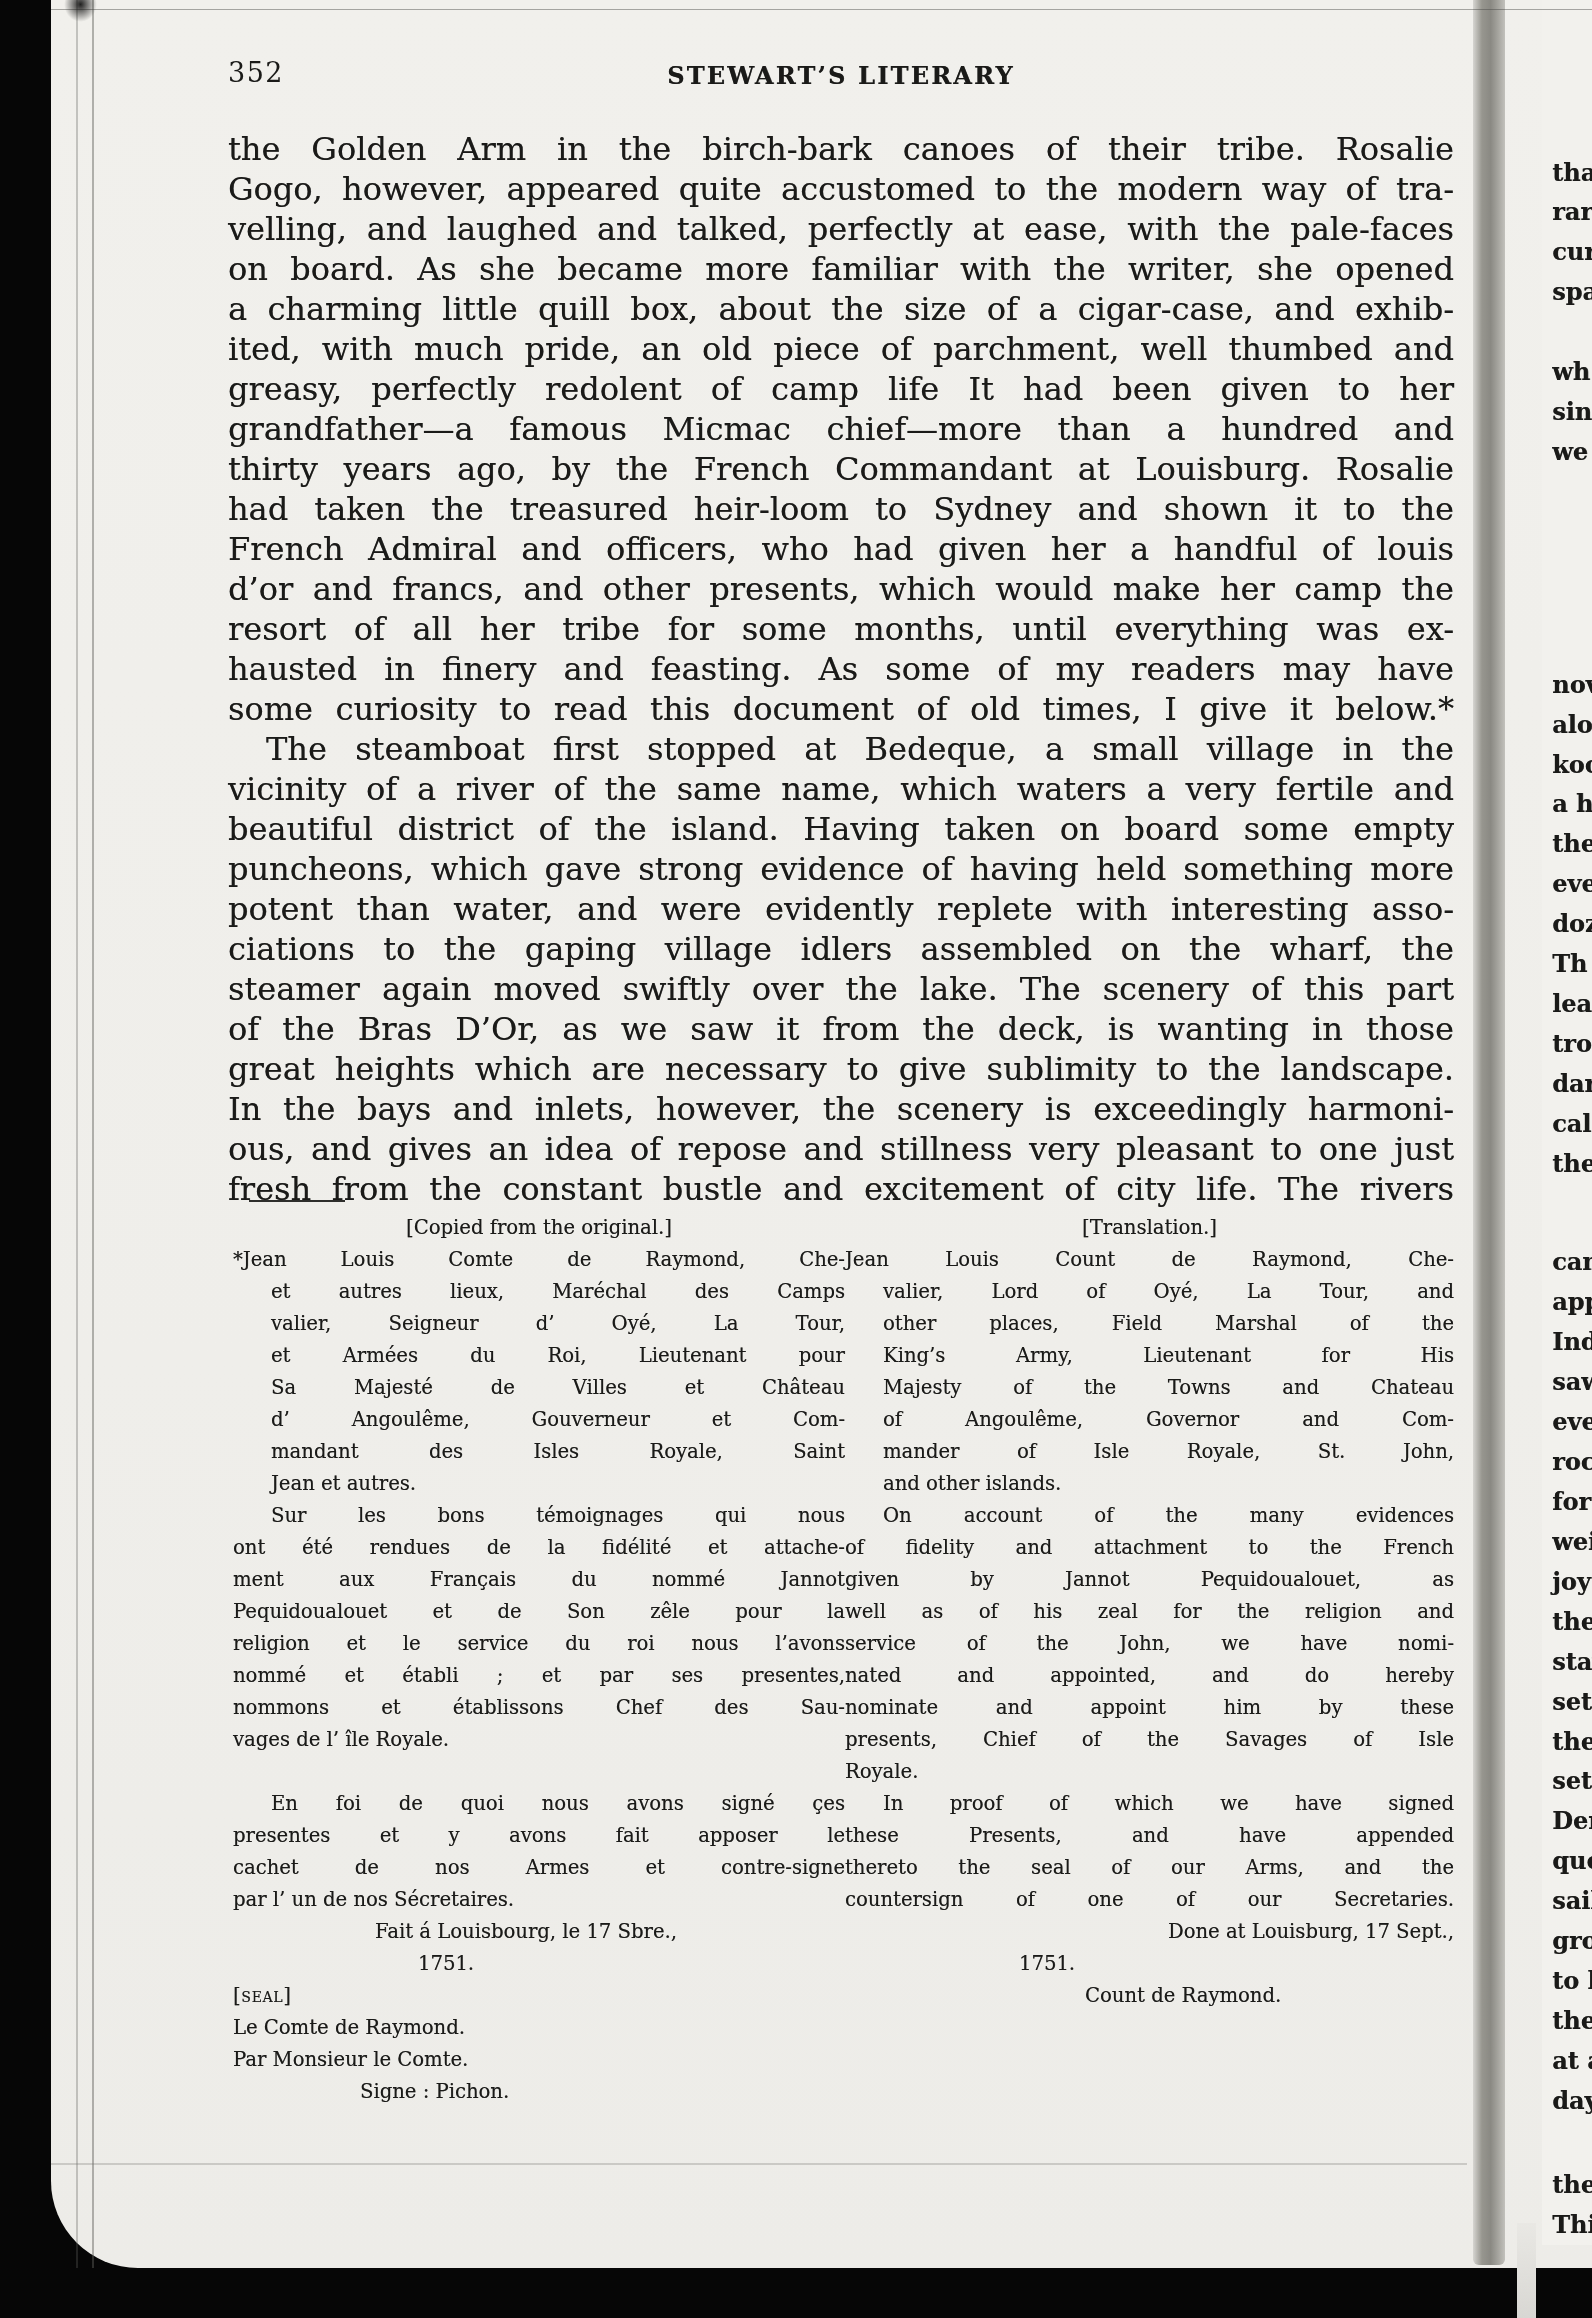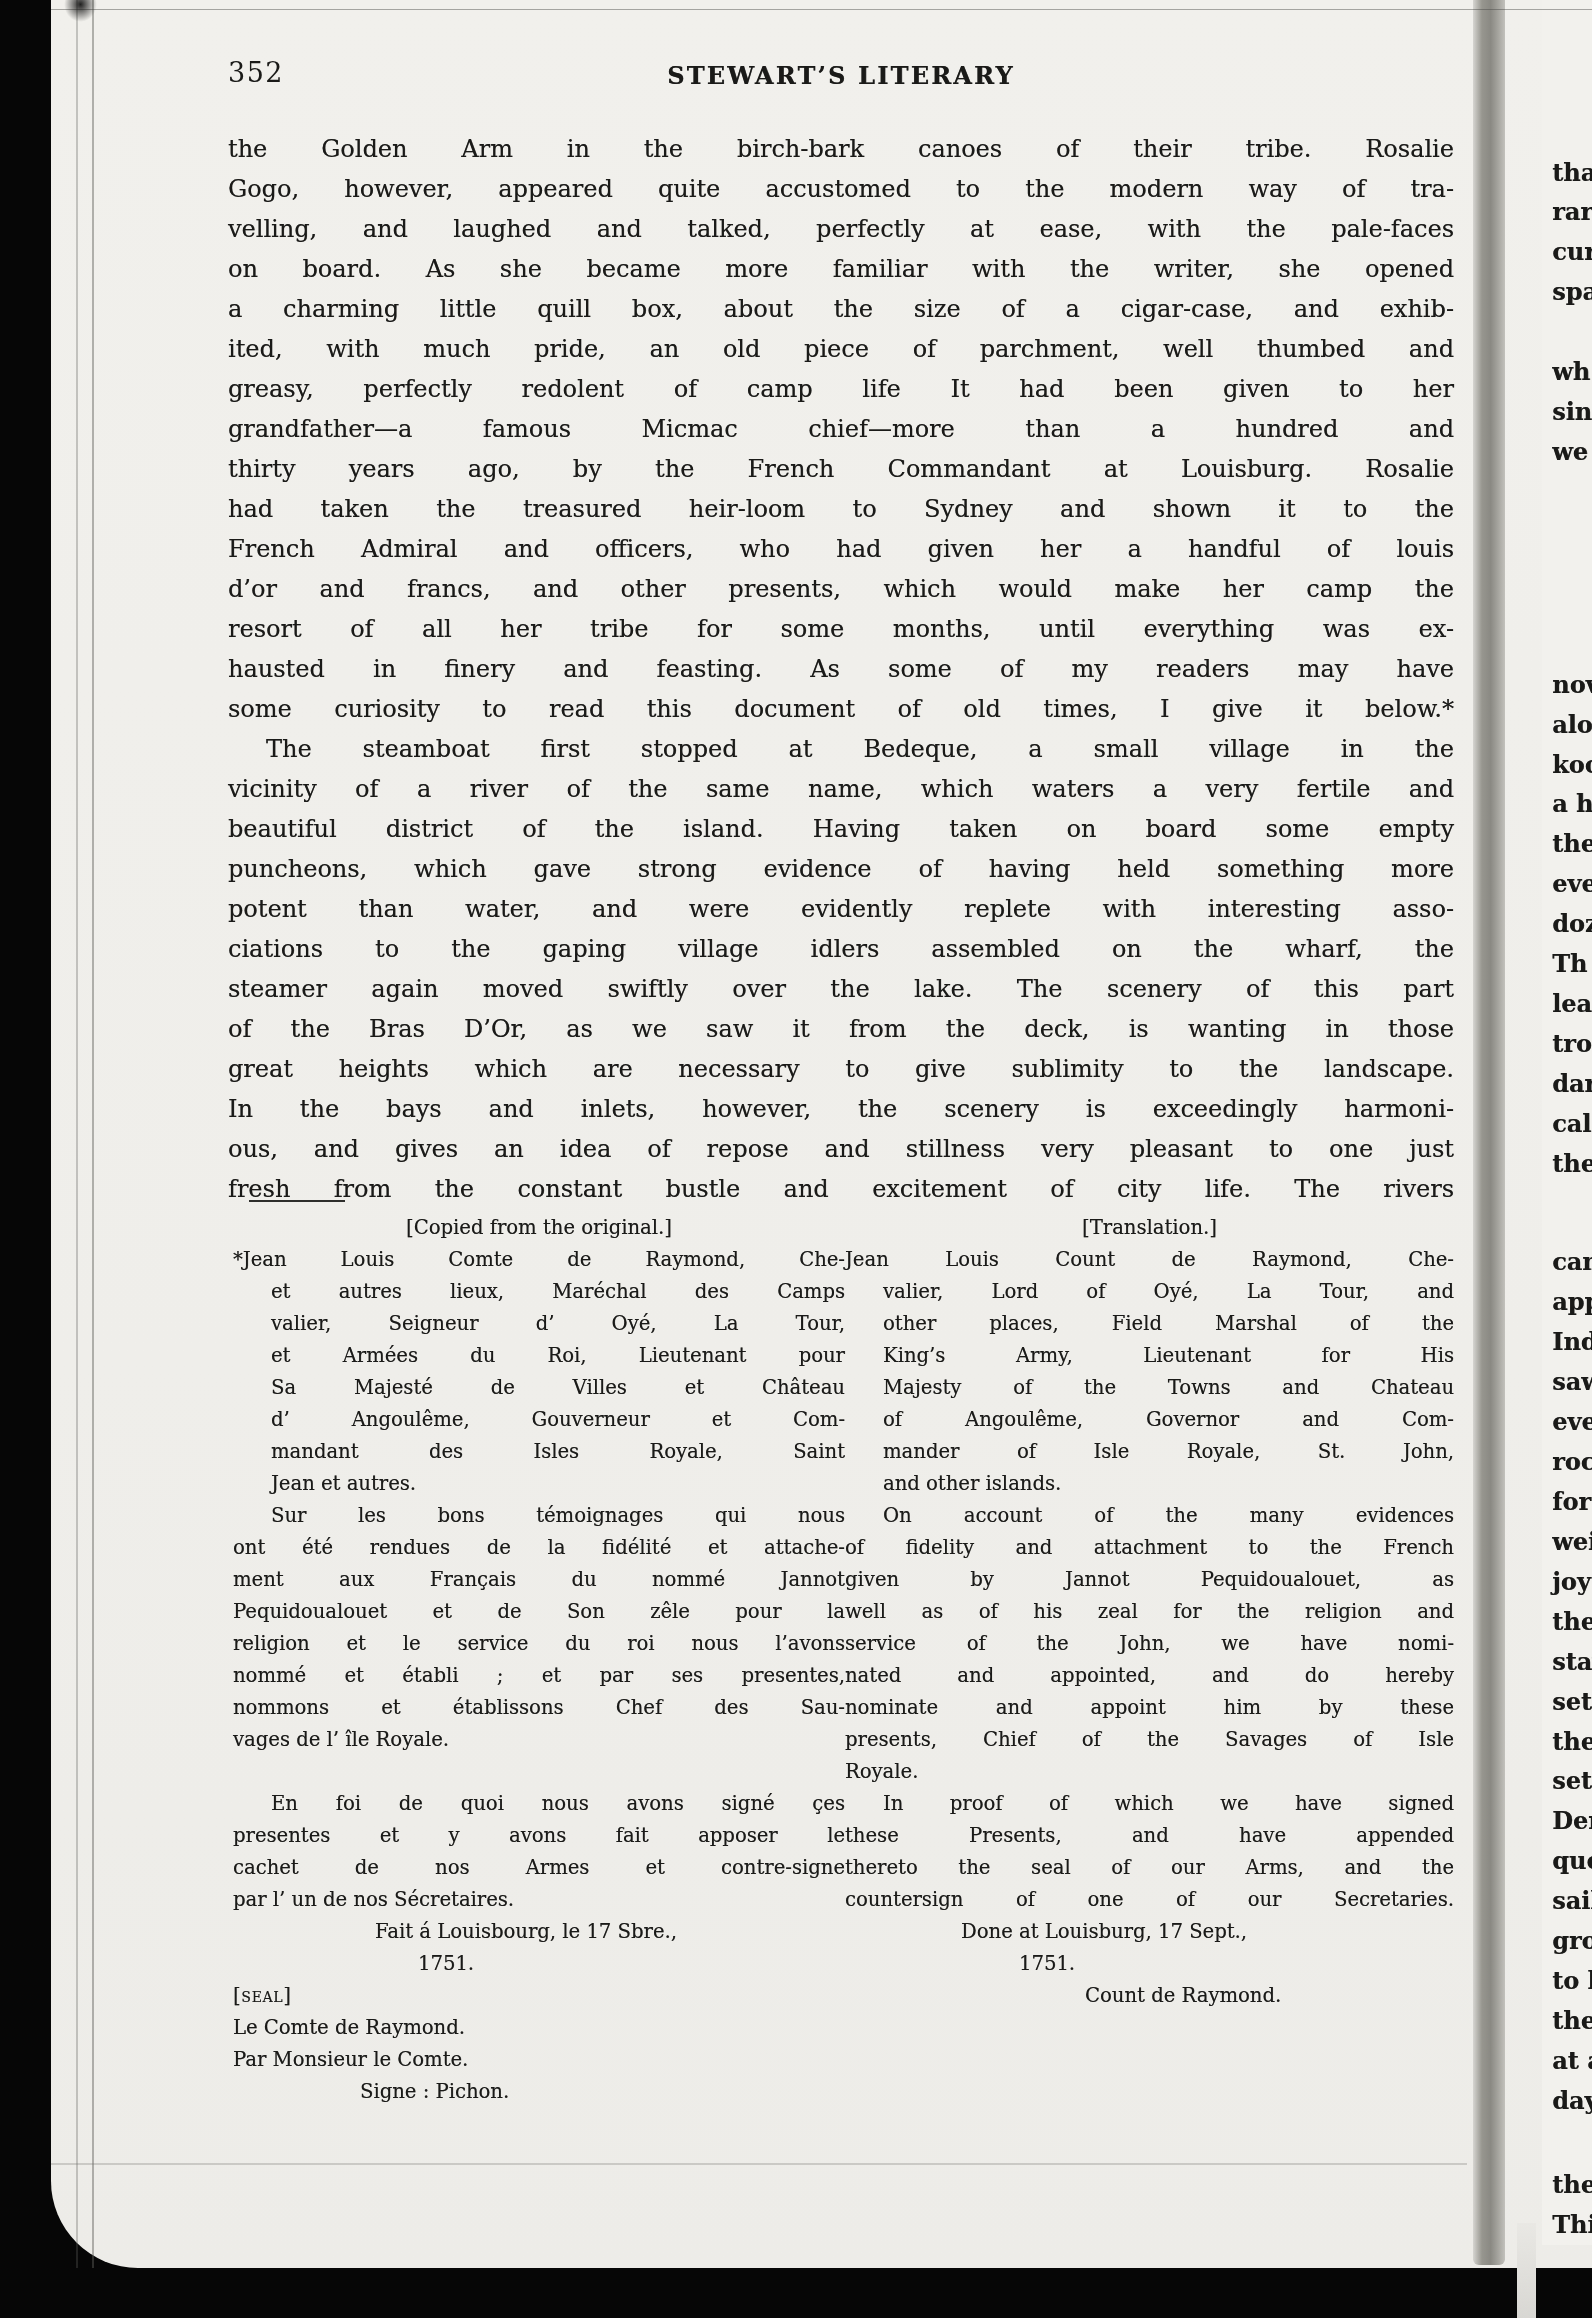--- a/index.html
+++ b/index.html
@@ -33,7 +33,7 @@
   
   .body-text{
     position:absolute;left:177px;top:129px;width:1226px;
-    font-size:24px;line-height:40px;
+    font-size:32px;line-height:40px;
     text-shadow:0.2px 0.2px 0.4px rgba(10,10,10,.55);
   }
   .line{white-space:normal;}

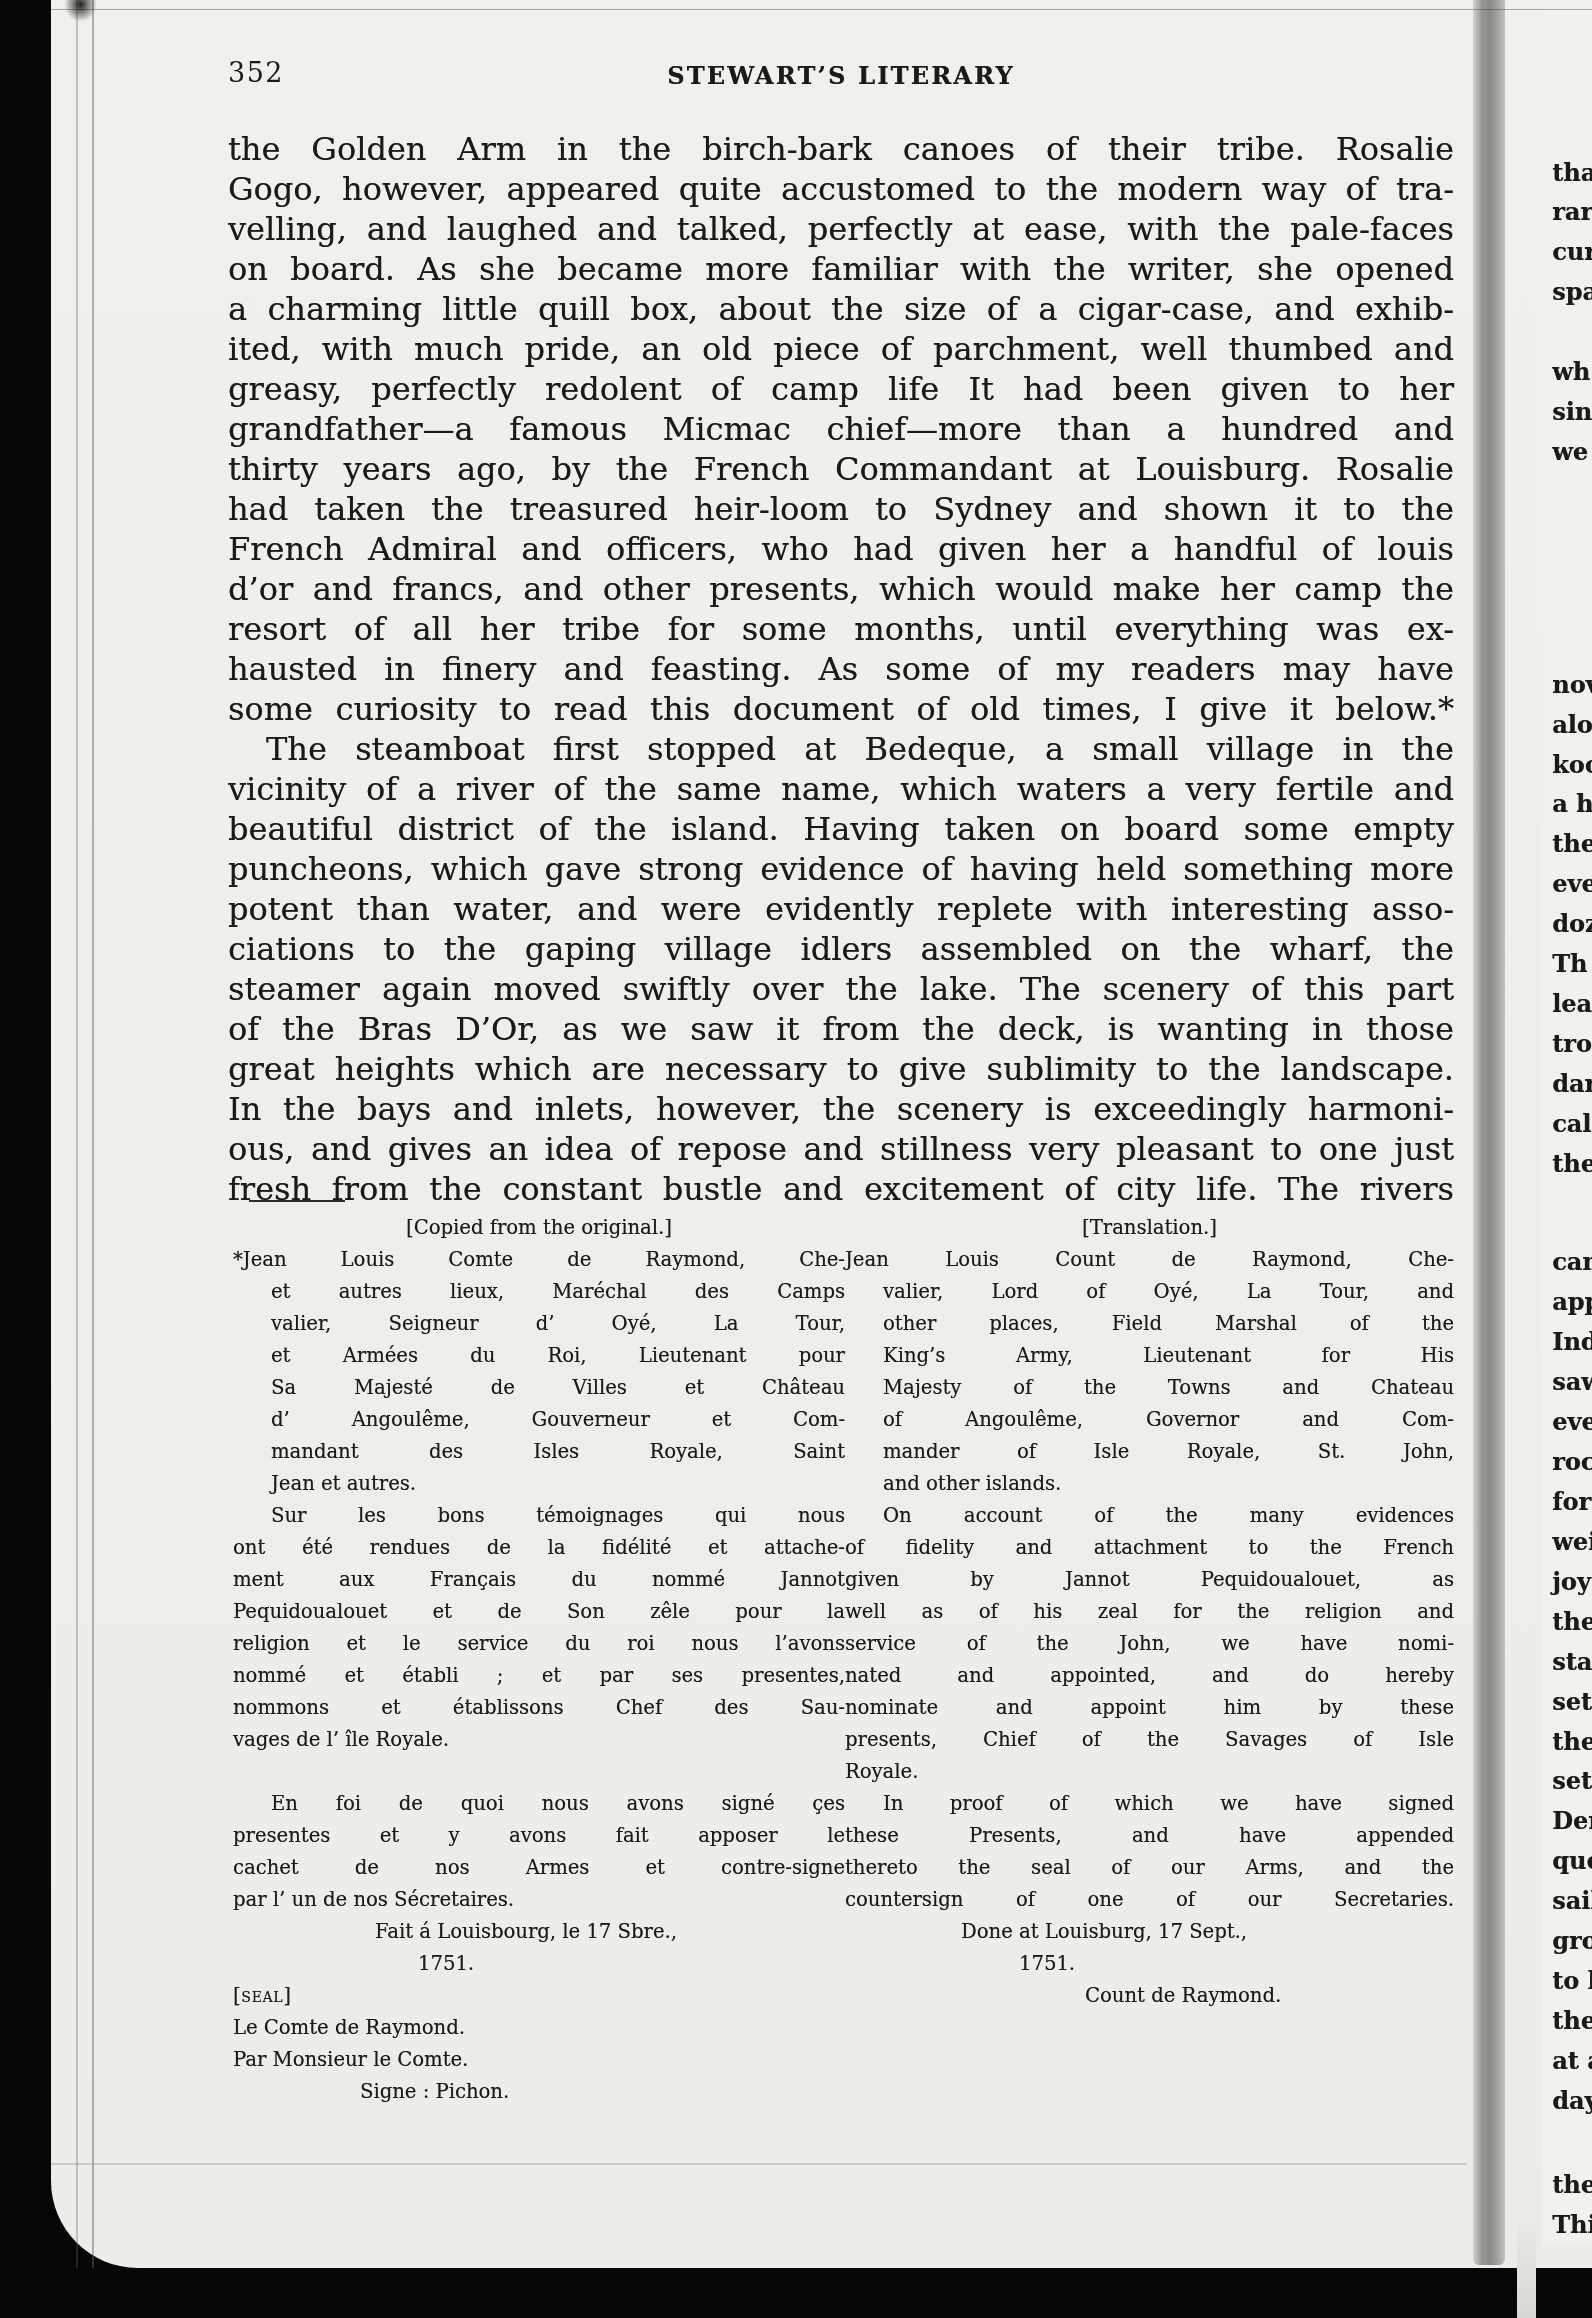--- a/index.html
+++ b/index.html
@@ -54,7 +54,7 @@
   .line.iA{padding-left:142px;}
   .line.iB{padding-left:185px;}
   .line.iC{padding-left:127px;}
-  .line.iD{padding-left:116px;}
+  .line.iD{padding-left:116px;text-align:right;}
   .line.iE{padding-left:174px;}
   .line.iF{padding-left:240px;}
   .line.sealrow{display:flex;flex-direction:column;}

